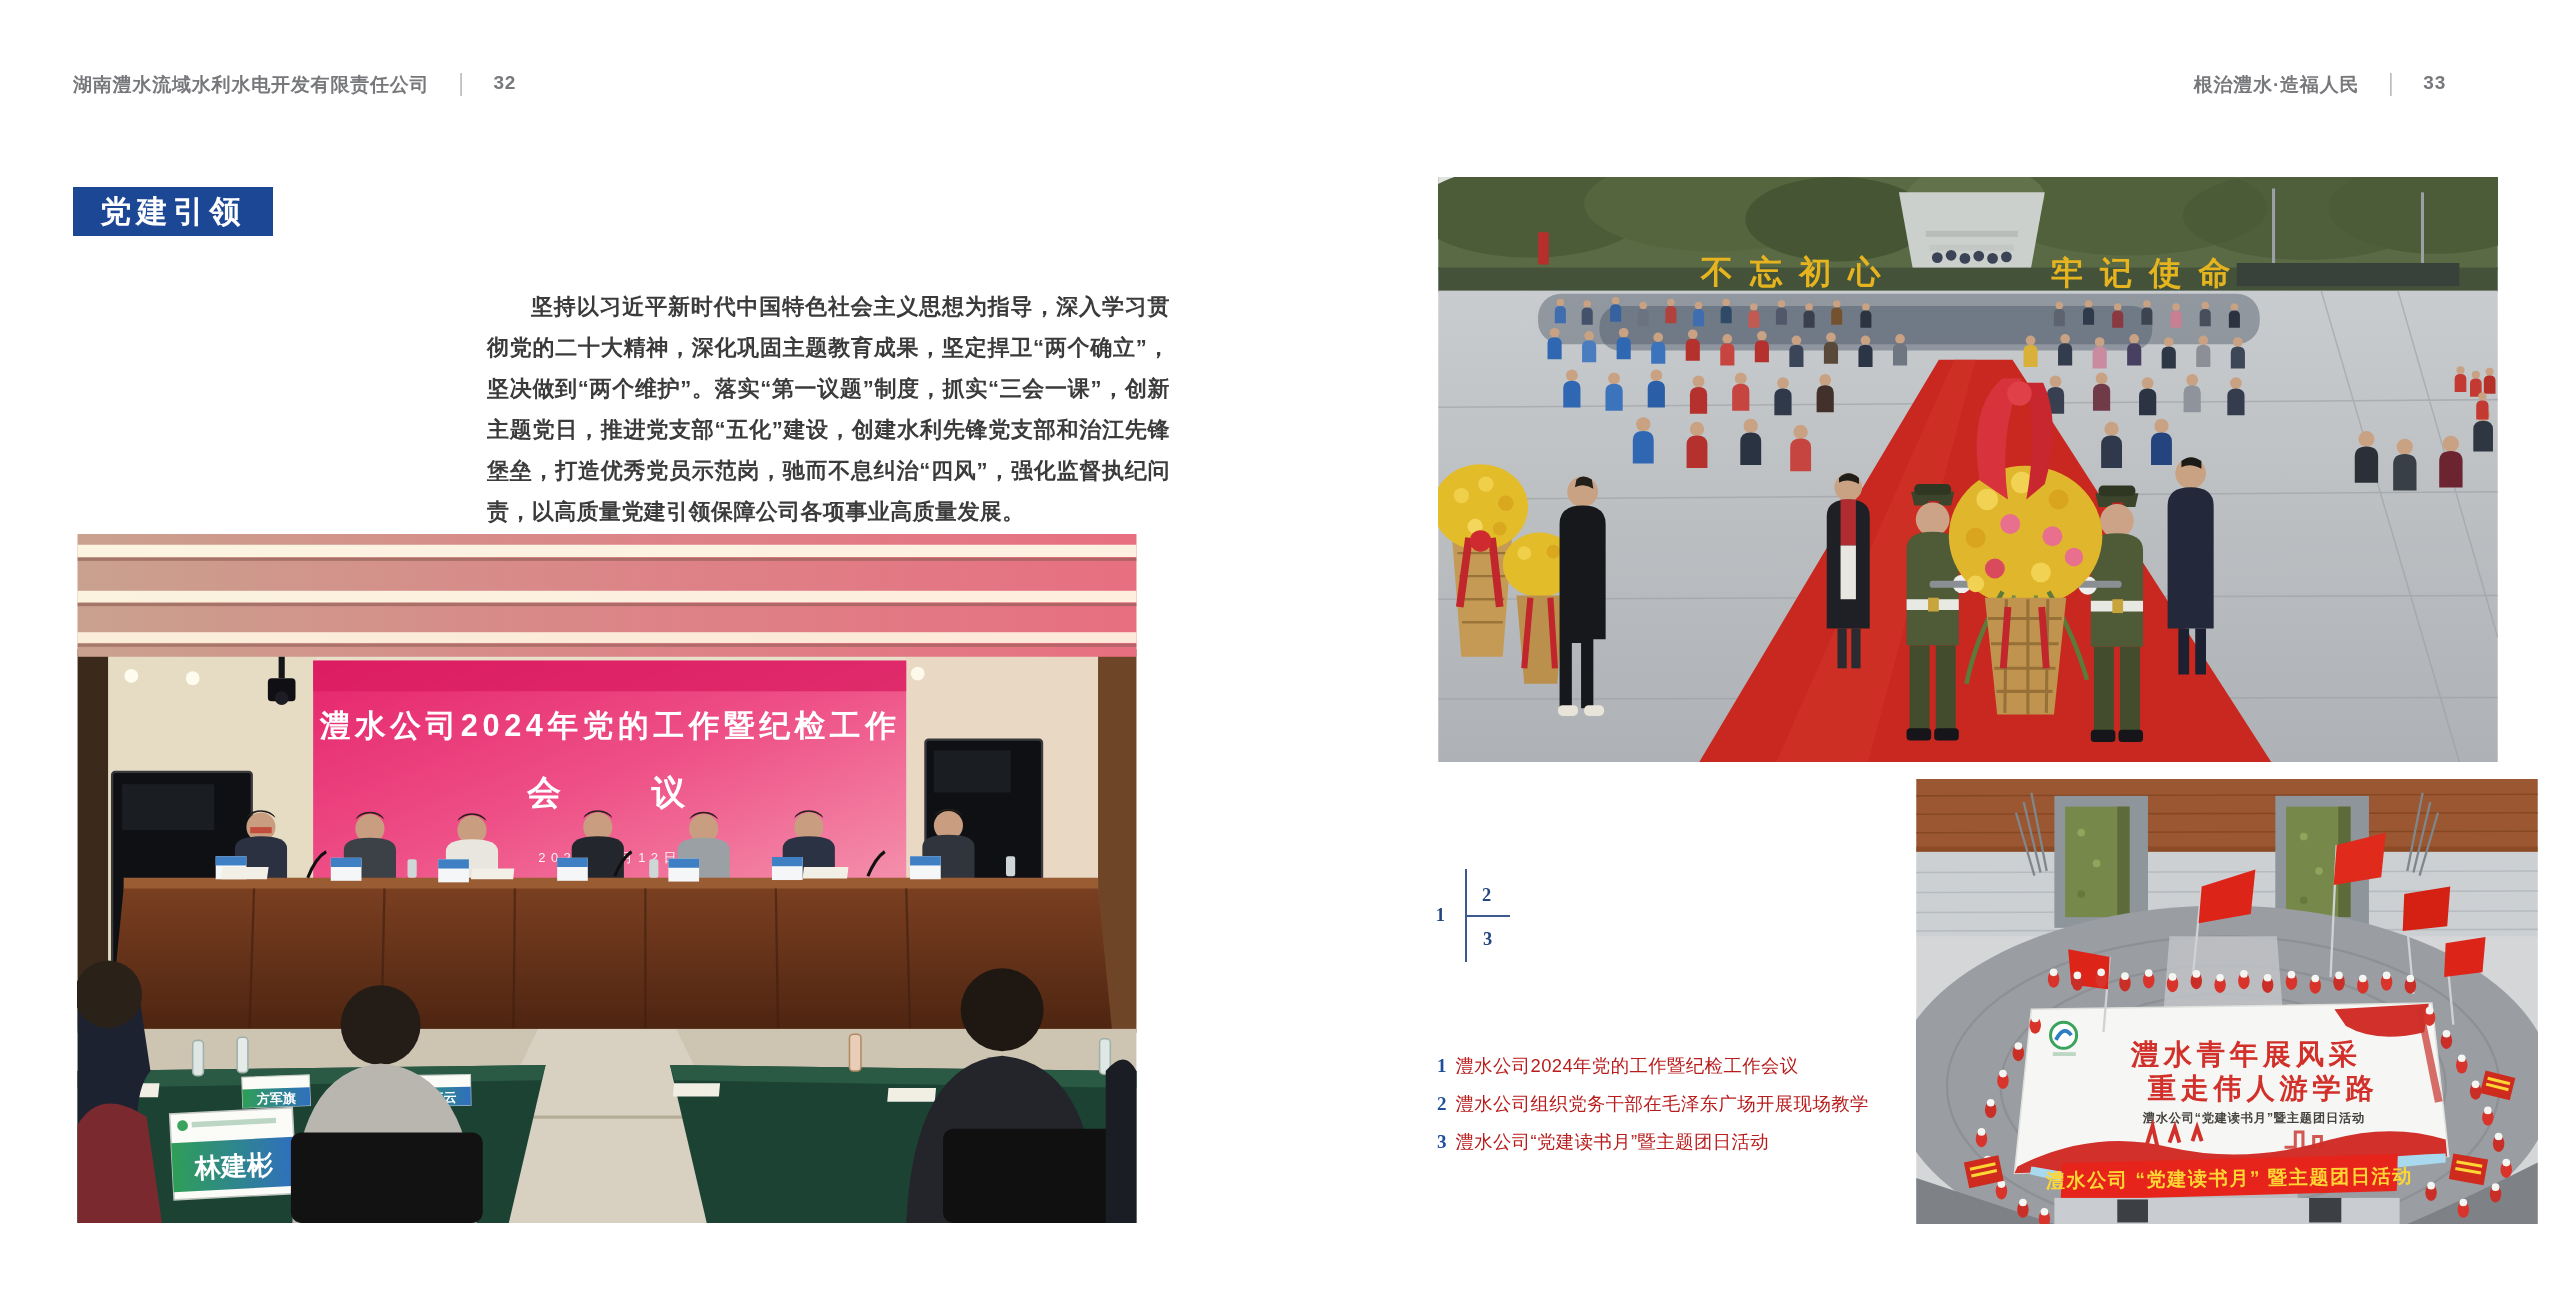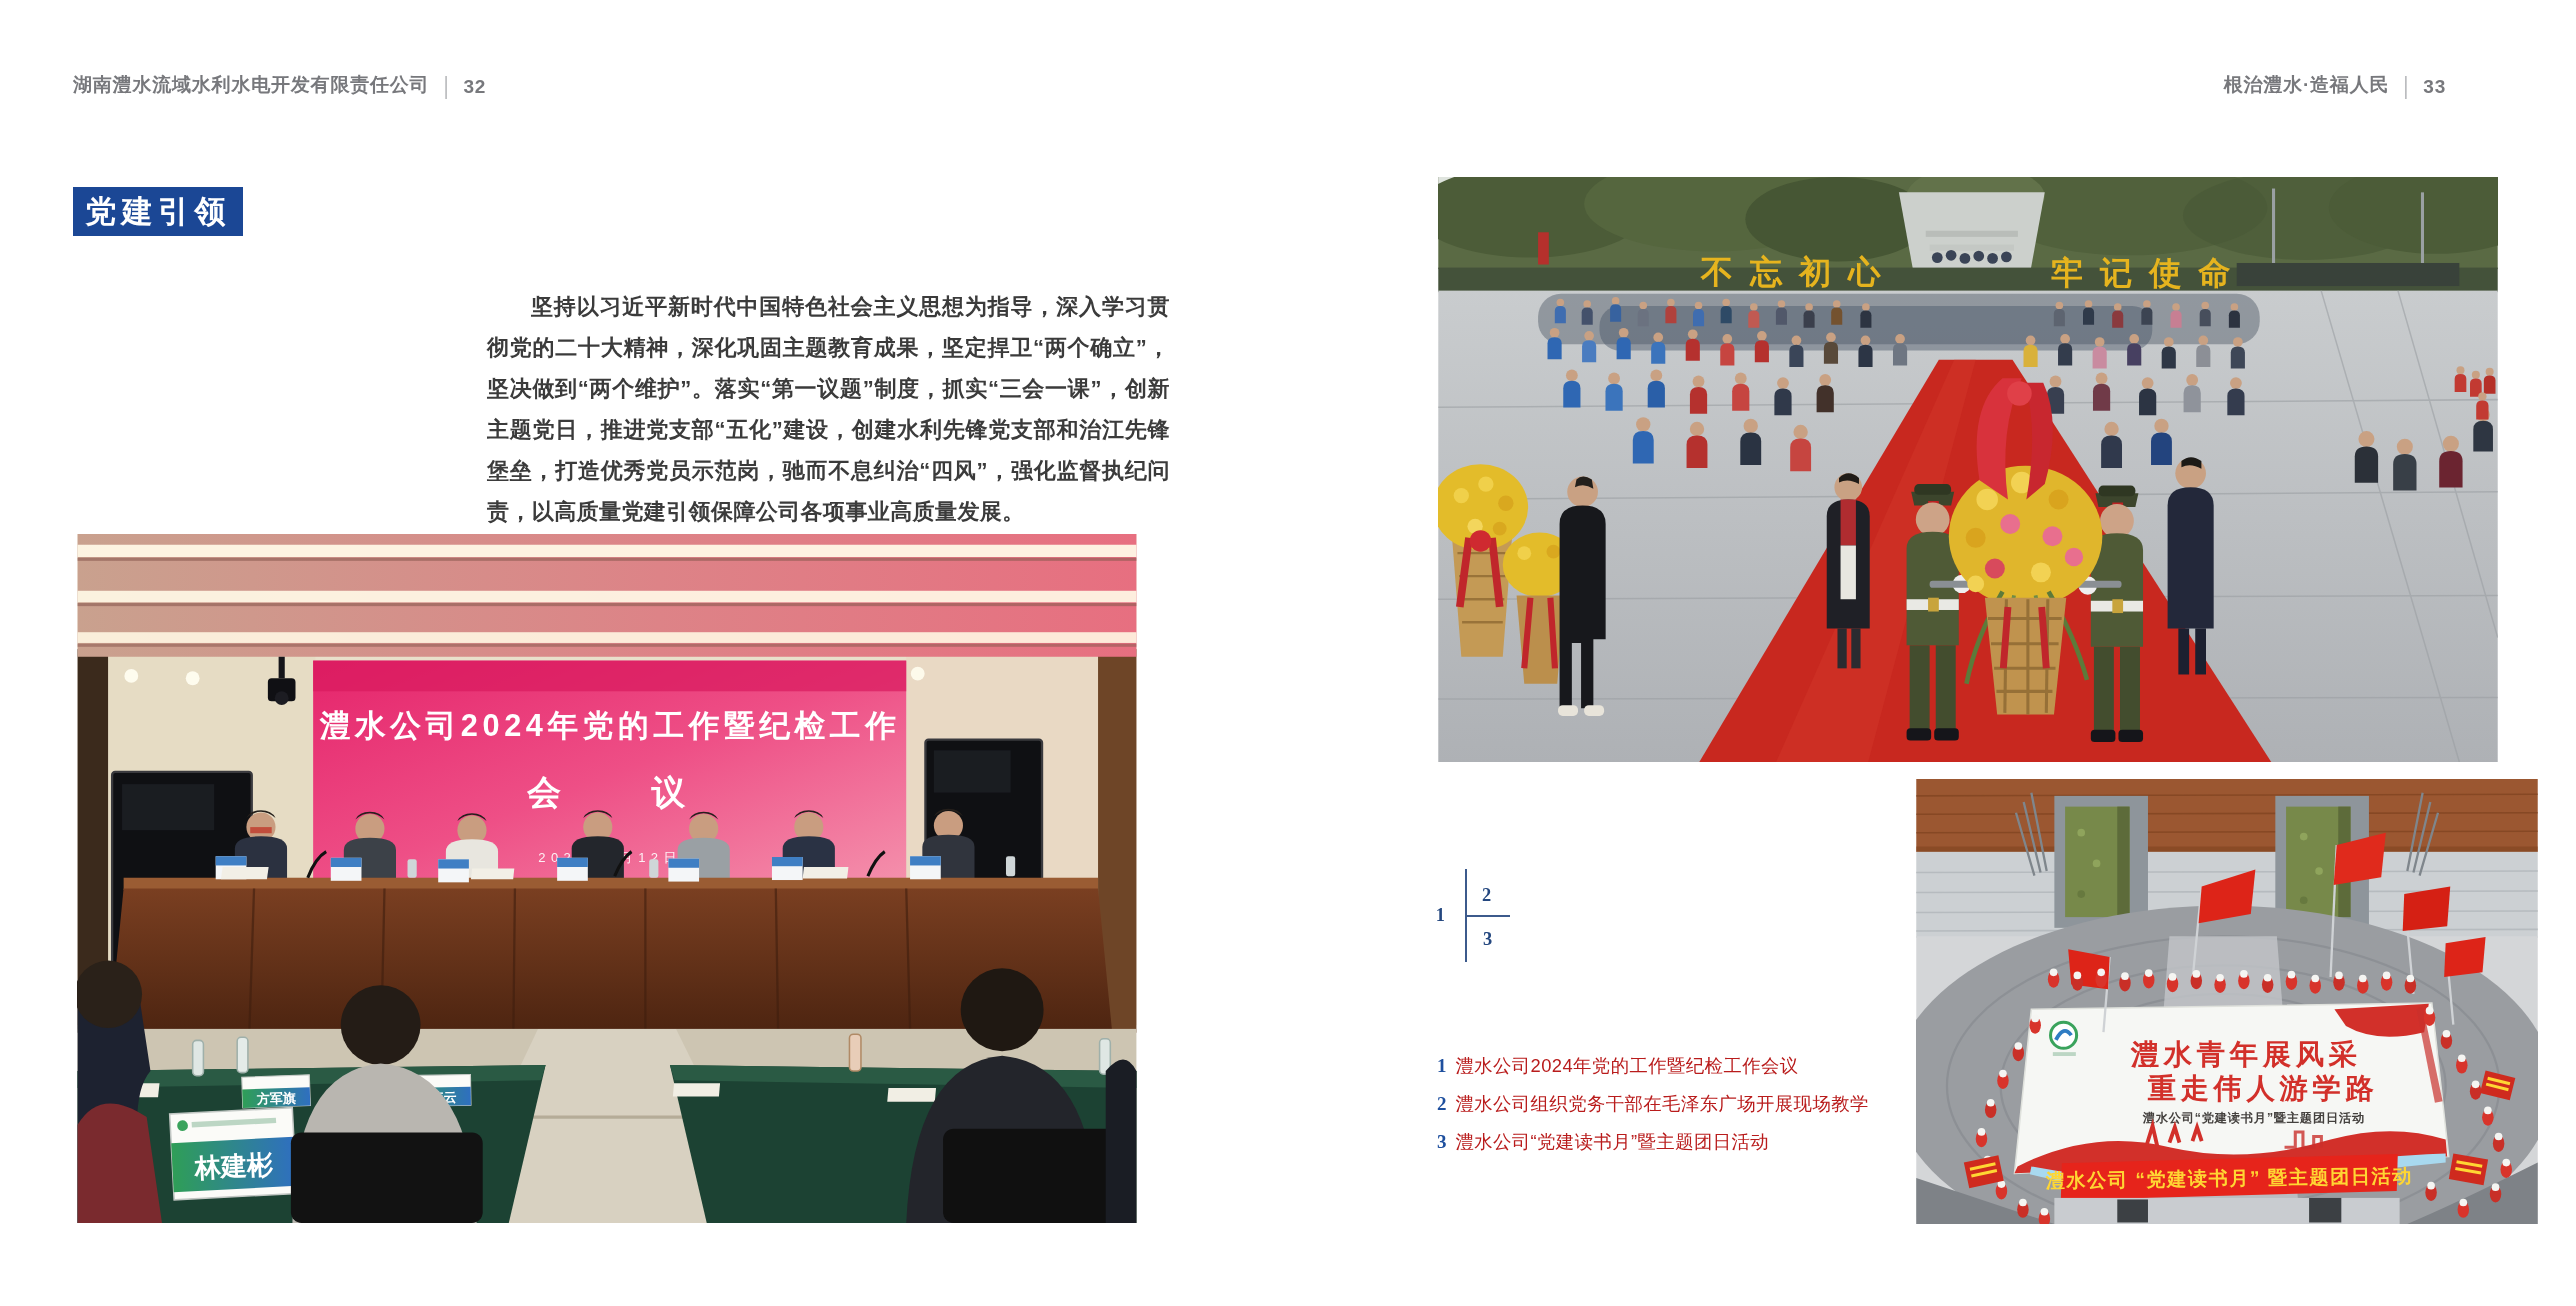--- a/index.html
+++ b/index.html
@@ -6,7 +6,7 @@
   body{width:2576px;height:1306px;font-family:"Liberation Sans",sans-serif;}
   .spread{position:relative;width:2576px;height:1306px;background:#ffffff;overflow:hidden;}
   
-  .running-head{position:absolute;top:72px;display:flex;align-items:flex-end;gap:14px;
+  .running-head{position:absolute;top:72px;display:flex;align-items:flex-start;gap:29px;
     font-weight:700;font-size:19px;color:#77787c;letter-spacing:0.8px;}
   .running-head .divider{color:#b9babd;font-weight:400;font-size:20px;transform:scaleY(1.15);}
   .head-left{left:73px;}

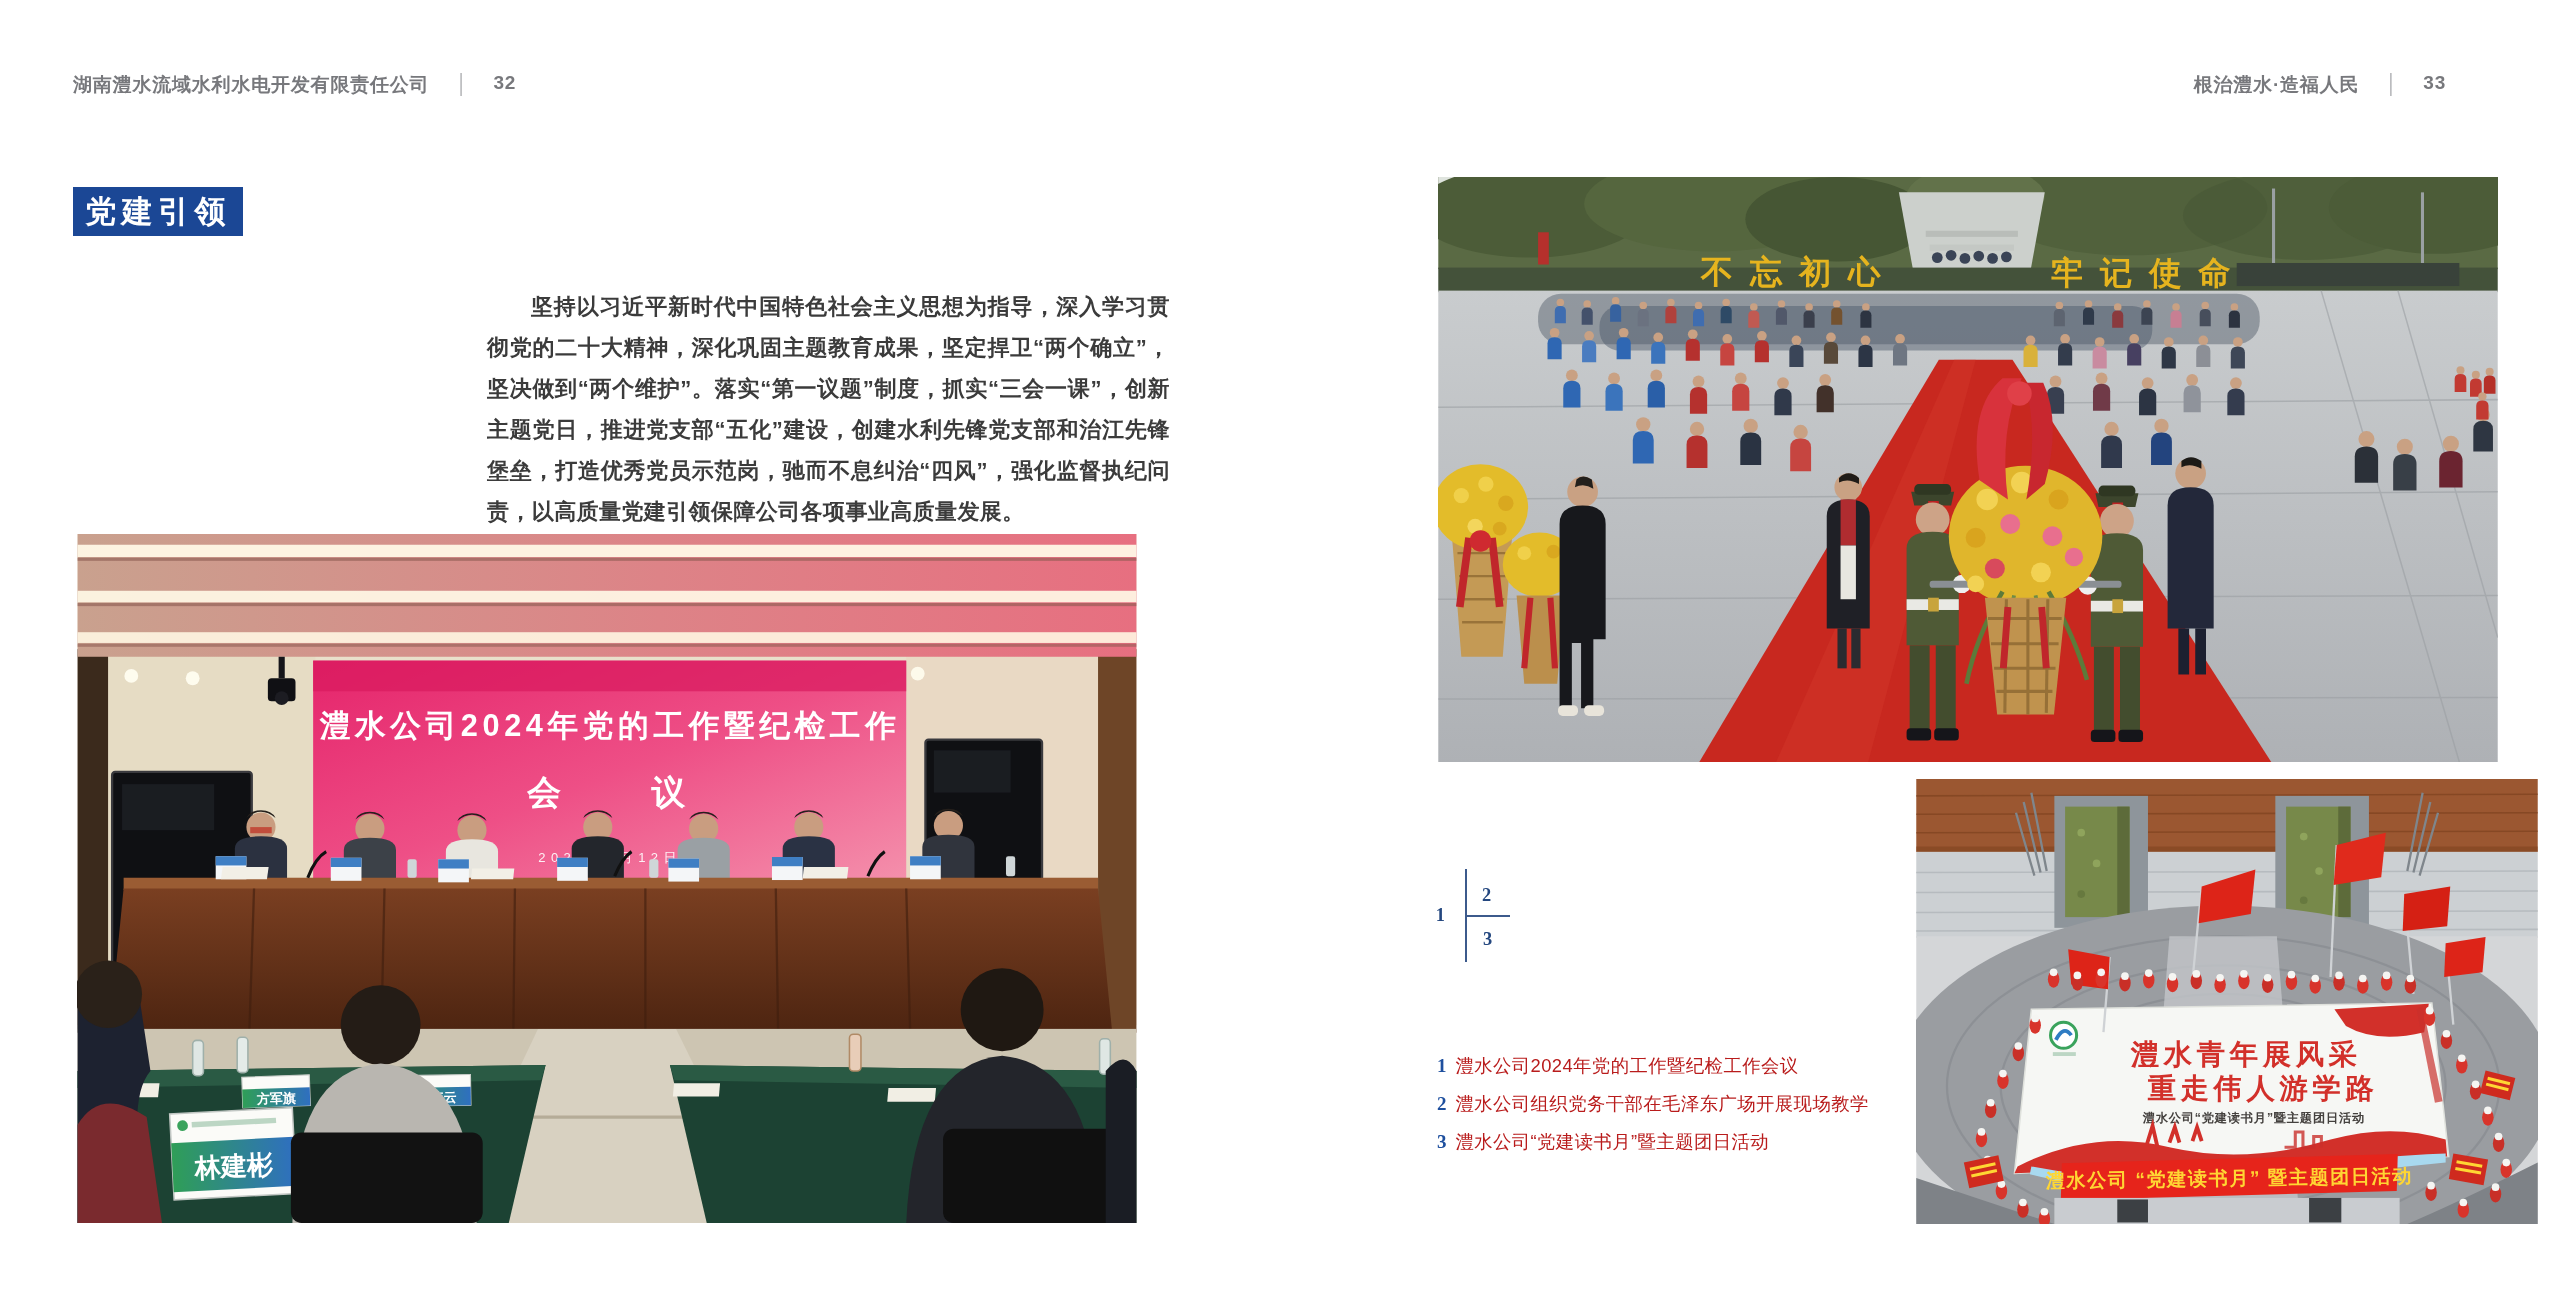--- a/index.html
+++ b/index.html
@@ -12,7 +12,7 @@
   .head-left{left:73px;}
   .head-right{right:130px;}
   
-  .section-badge{position:absolute;left:73px;top:187px;width:170px;height:49px;
+  .section-badge{position:absolute;left:73px;top:187px;width:200px;height:49px;
     background:#1b4795;color:#ffffff;display:flex;align-items:center;justify-content:center;
     font-size:31px;font-weight:700;letter-spacing:5.4px;padding-left:0;box-sizing:border-box;}
   

